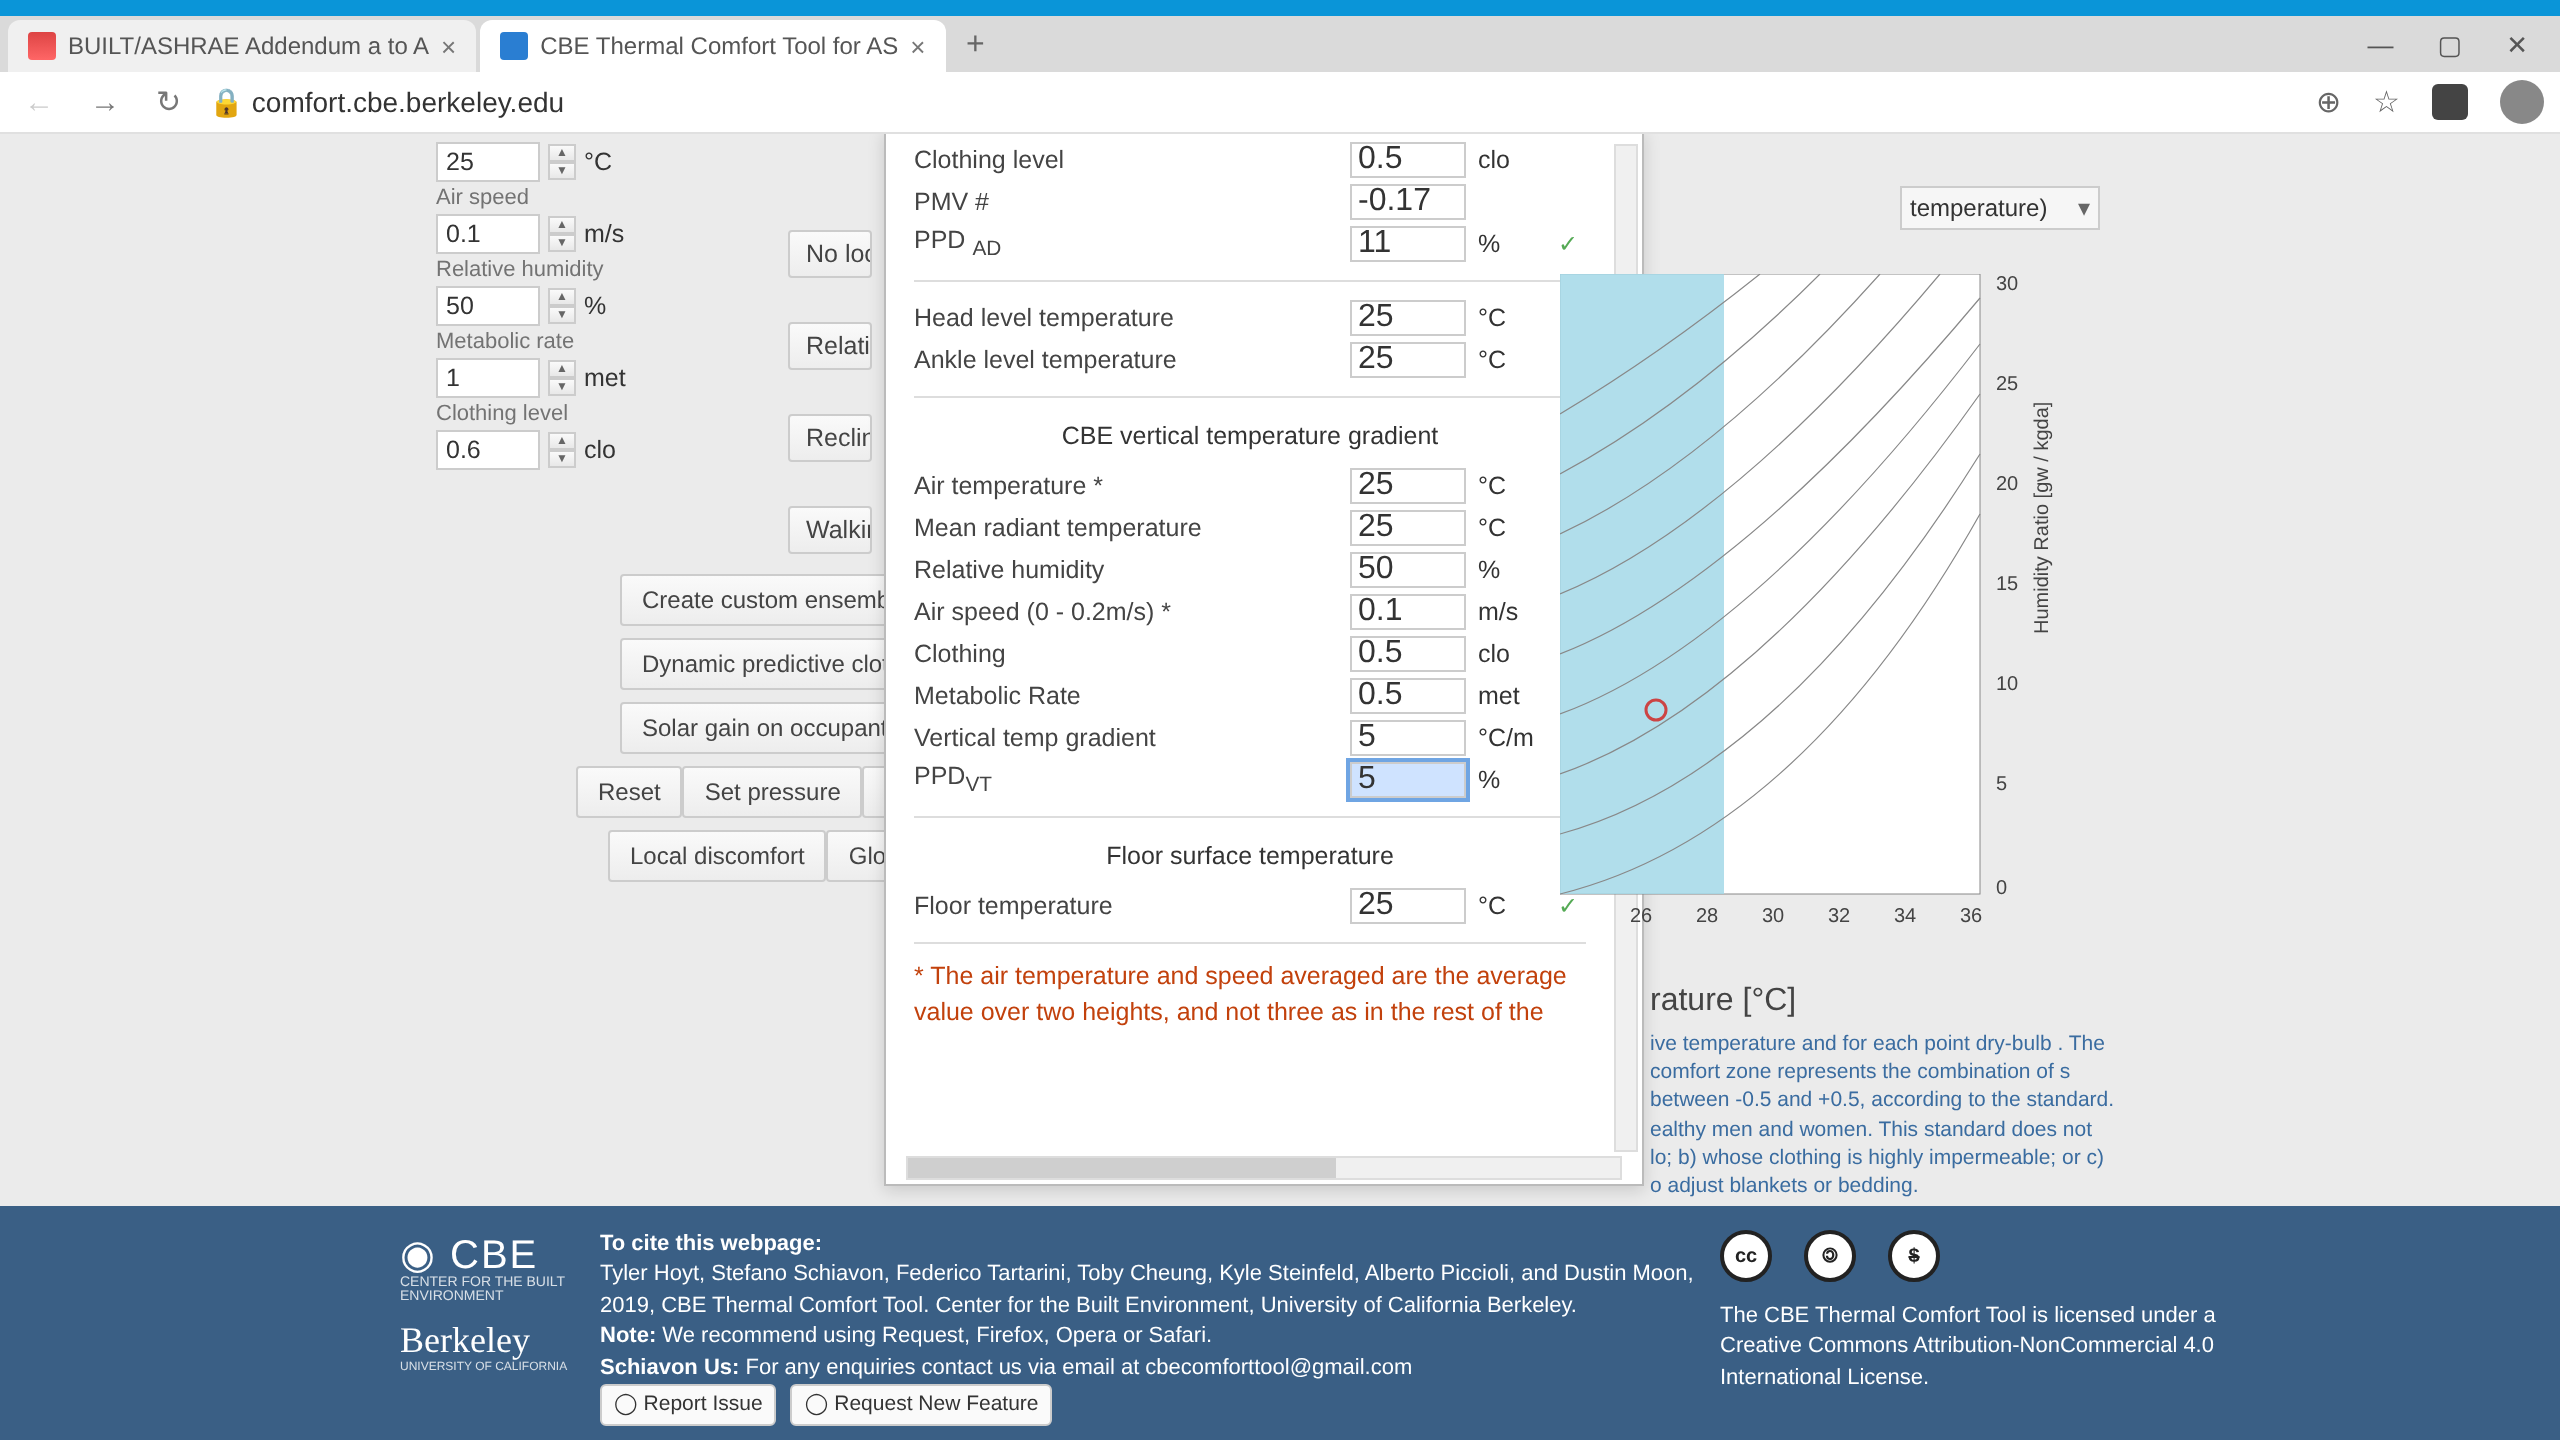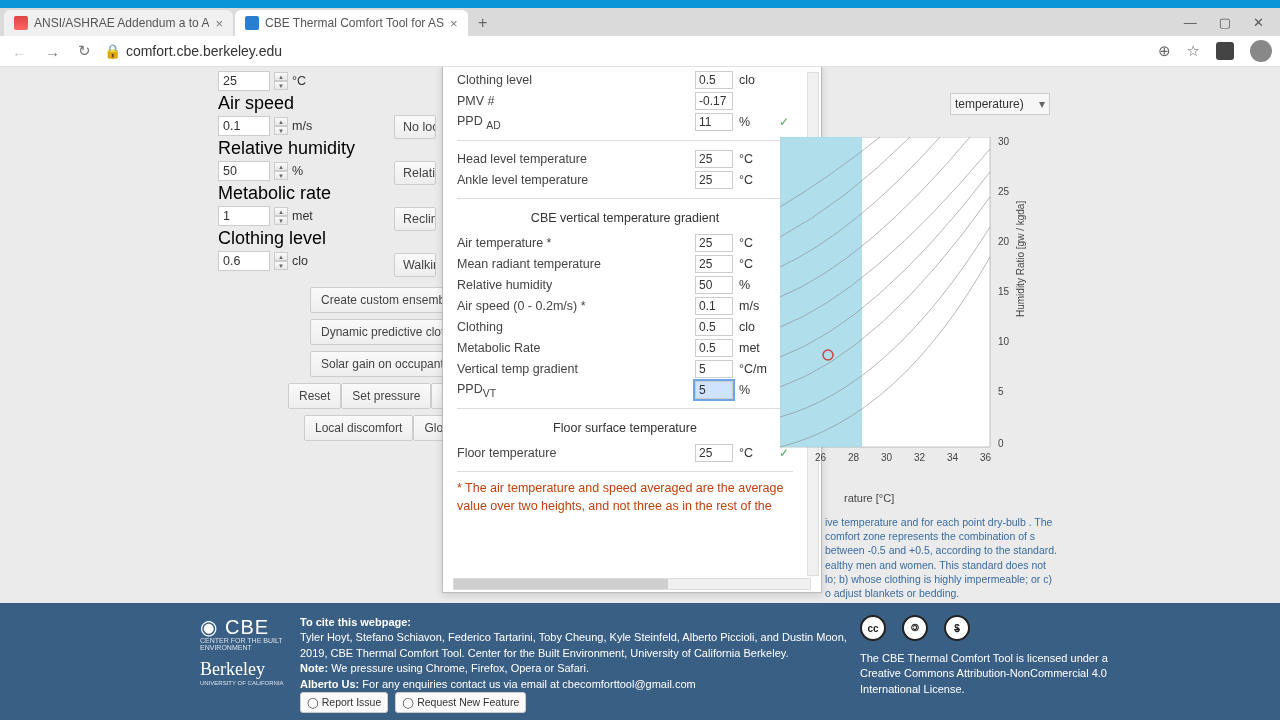--- a/index.html
+++ b/index.html
@@ -84,7 +84,7 @@
 <div class="tab-strip">
   <div class="tab">
     <span class="favicon" style="background:linear-gradient(#d44,#f66);"></span>
-    <span class="ttitle">ANSI/ASHRAE Addendum a to A</span>
+    <span class="ttitle">BUILT/ASHRAE Addendum a to A</span>
     <span class="close">×</span>
   </div>
   <div class="tab active">

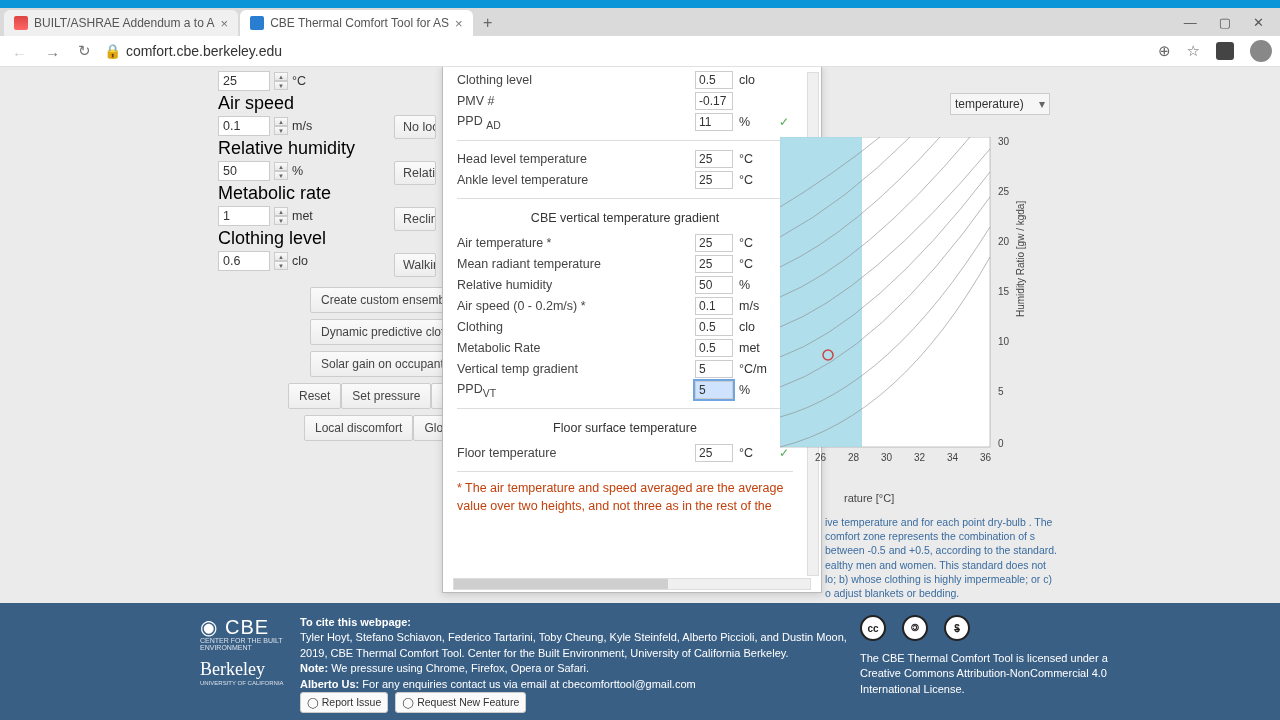--- a/index.html
+++ b/index.html
@@ -45,7 +45,7 @@
 .panel-body { position: absolute; inset: 0 14px 14px 0; overflow-y: auto; padding: 4px 14px 0 14px; }
 .frow { display: flex; align-items: center; height: 20px; margin-bottom: 1px; }
 .frow .fl { flex: 1; font-size: 12.5px; color: #444; }
-.frow .fv { width: 38px; height: 18px; border: 1px solid #ccc; background: #fff; font-size: 12px; padding: 0 3px; display:flex; align-items:center;margin-left:12px; }
+.frow .fv { width: 58px; height: 18px; border: 1px solid #ccc; background: #fff; font-size: 16px; padding: 0 3px; display:flex; align-items:center;margin-left:12px; }
 .frow .fv.sel { outline: 2px solid #6fa5e3; background: #cfe3ff; }
 .frow .fu { width: 36px; font-size: 12.5px; color: #333; margin-left: 6px; }
 .frow .chk { width: 14px; color: #5a5; font-size: 12px; margin-left: 4px; }

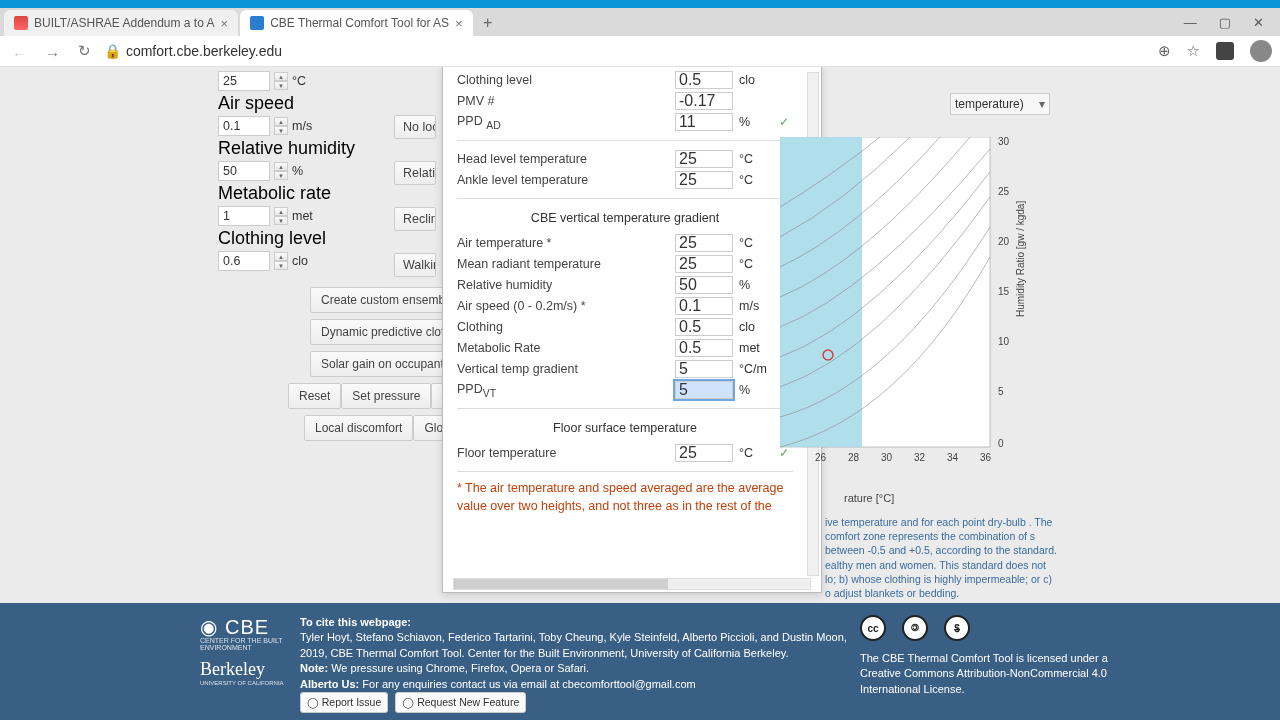--- a/index.html
+++ b/index.html
@@ -27,7 +27,7 @@
 
 .left-col { position: absolute; left: 218px; top: 4px; width: 220px; }
 .param { margin-bottom: 2px; }
-.param .lbl { font-size: 18px; color: #000000; margin-bottom: 2px; }
+.param .lbl { font-size: 11px; color: #737373; margin-bottom: 2px; }
 .numrow { display: flex; align-items: center; gap: 4px; }
 .numbox { width: 52px; height: 20px; border: 1px solid #ccc; background: #fff; padding: 0 4px; font-size: 12.5px; display: flex; align-items: center; }
 .spinner { width: 14px; display: flex; flex-direction: column; }

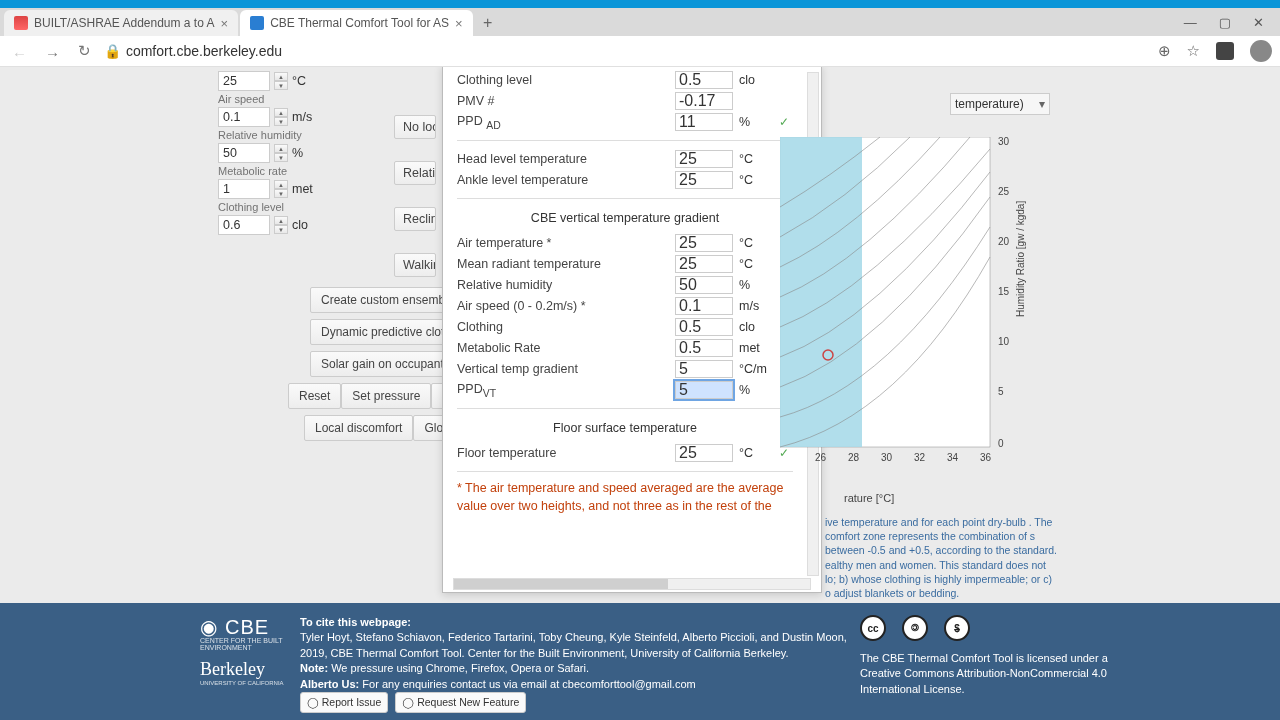--- a/index.html
+++ b/index.html
@@ -328,7 +328,7 @@
       <text x="200" y="324" font-size="10" fill="#444">36</text>
       <text x="244" y="180" font-size="10" fill="#444" transform="rotate(-90 244 180)">Humidity Ratio [gw / kgda]</text>
     </svg>
-    <div style="position:absolute;left:45px;top:415px;font-size:11px;color:#444;margin-left:19px;">rature [°C]</div>
+    <div style="position:absolute;left:45px;top:415px;font-size:16px;color:#444;">rature [°C]</div>
     <div class="caption">ive temperature and for each point dry-bulb . The comfort zone represents the combination of s between -0.5 and +0.5, according to the standard. ealthy men and women. This standard does not lo; b) whose clothing is highly impermeable; or c) o adjust blankets or bedding.</div>
   </div>
 

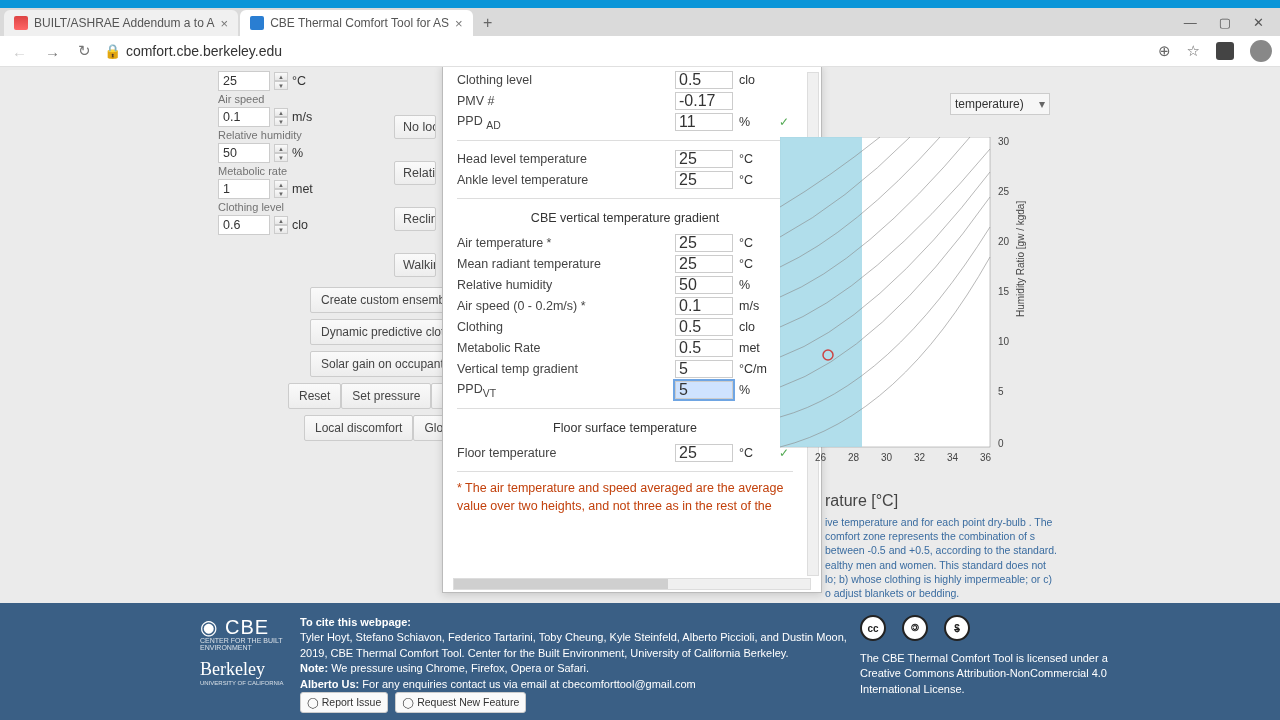--- a/index.html
+++ b/index.html
@@ -344,7 +344,7 @@
   <div class="fcite">
     <b>To cite this webpage:</b><br>
     <span>Tyler Hoyt, Stefano Schiavon, Federico Tartarini, Toby Cheung, Kyle Steinfeld, Alberto Piccioli, and Dustin Moon, 2019, CBE Thermal Comfort Tool. Center for the Built Environment, University of California Berkeley.</span><br>
-    <b>Note:</b> <span>We pressure using Chrome, Firefox, Opera or Safari.</span><br>
+    <b>Note:</b> <span>We recommend using Request, Firefox, Opera or Safari.</span><br>
     <b>Alberto Us:</b> <span>For any enquiries contact us via email at cbecomforttool@gmail.com</span><br>
     <span class="fbtn">
         <span>◯</span>

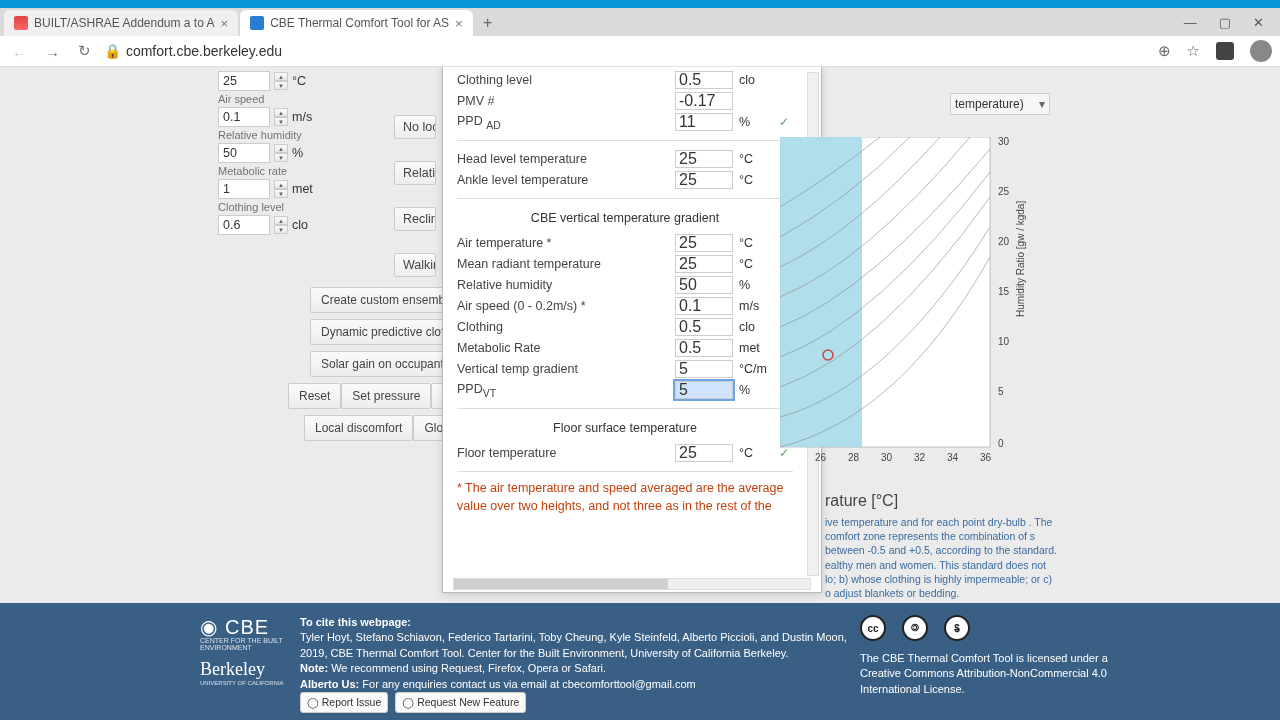--- a/index.html
+++ b/index.html
@@ -345,7 +345,7 @@
     <b>To cite this webpage:</b><br>
     <span>Tyler Hoyt, Stefano Schiavon, Federico Tartarini, Toby Cheung, Kyle Steinfeld, Alberto Piccioli, and Dustin Moon, 2019, CBE Thermal Comfort Tool. Center for the Built Environment, University of California Berkeley.</span><br>
     <b>Note:</b> <span>We recommend using Request, Firefox, Opera or Safari.</span><br>
-    <b>Alberto Us:</b> <span>For any enquiries contact us via email at cbecomforttool@gmail.com</span><br>
+    <b>Schiavon Us:</b> <span>For any enquiries contact us via email at cbecomforttool@gmail.com</span><br>
     <span class="fbtn">
         <span>◯</span>
         <span>Report Issue</span>

